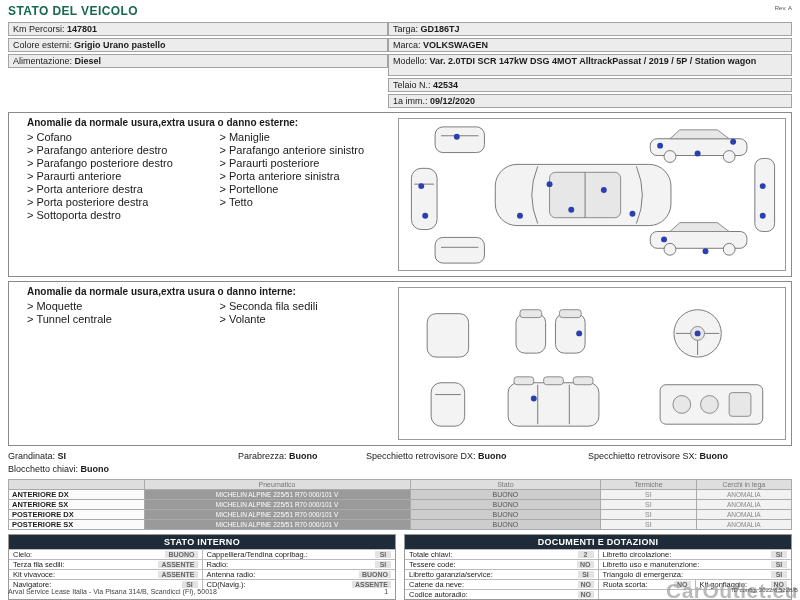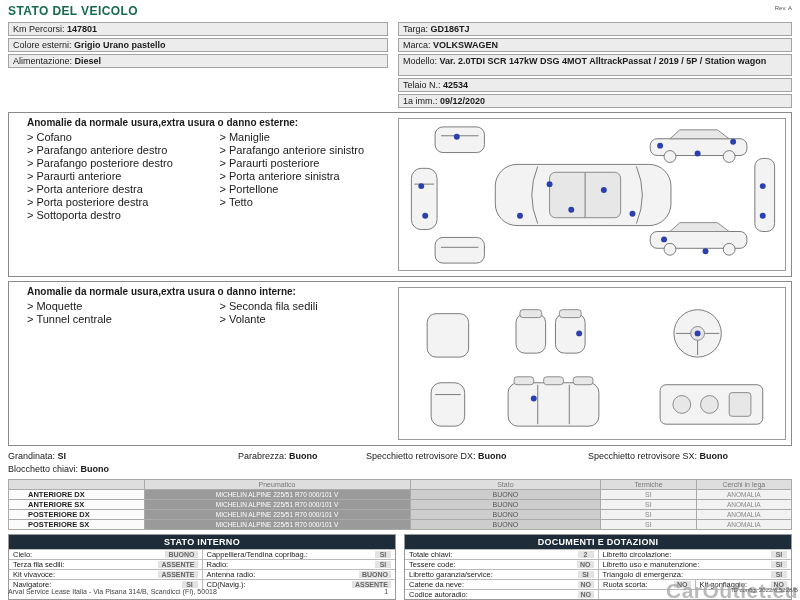--- a/index.html
+++ b/index.html
@@ -16,7 +16,7 @@
   .rev { font-size:6px; color:#555; margin-top:1px; }
 
   
-  .info { display:flex; gap:10px; margin-top:3px; }
+  .info { display:flex; margin-top:3px; }
   .info-col { display:flex; flex-direction:column; gap:2px; }
   .info-col.left  { width:380px; }
   .info-col.right { flex:1; }

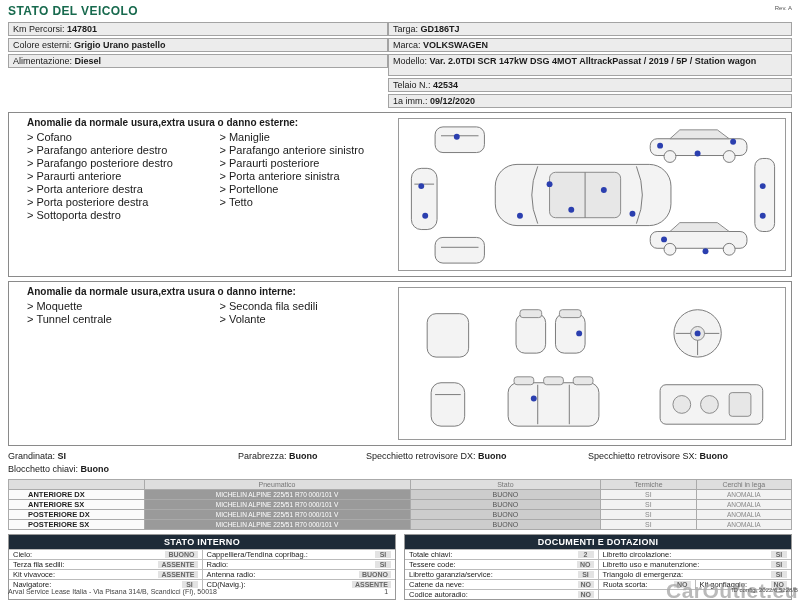--- a/index.html
+++ b/index.html
@@ -48,7 +48,7 @@
 
   
   table.tires { width:100%; border-collapse:collapse; margin-top:3px; table-layout:fixed; }
-  .tires td, .tires th { border:1px solid #aaa; padding:0 19px; height:10px;
+  .tires td, .tires th { border:1px solid #aaa; padding:0 3px; height:10px;
     font-size:7px; overflow:hidden; white-space:nowrap; font-weight:normal; }
   .tires th { background:#dedede; color:#777; text-align:center; }
   .cw-pos{width:135px}.cw-pneu{width:265px}.cw-stato{width:190px}.cw-term{width:95px}.cw-cer{width:95px}

